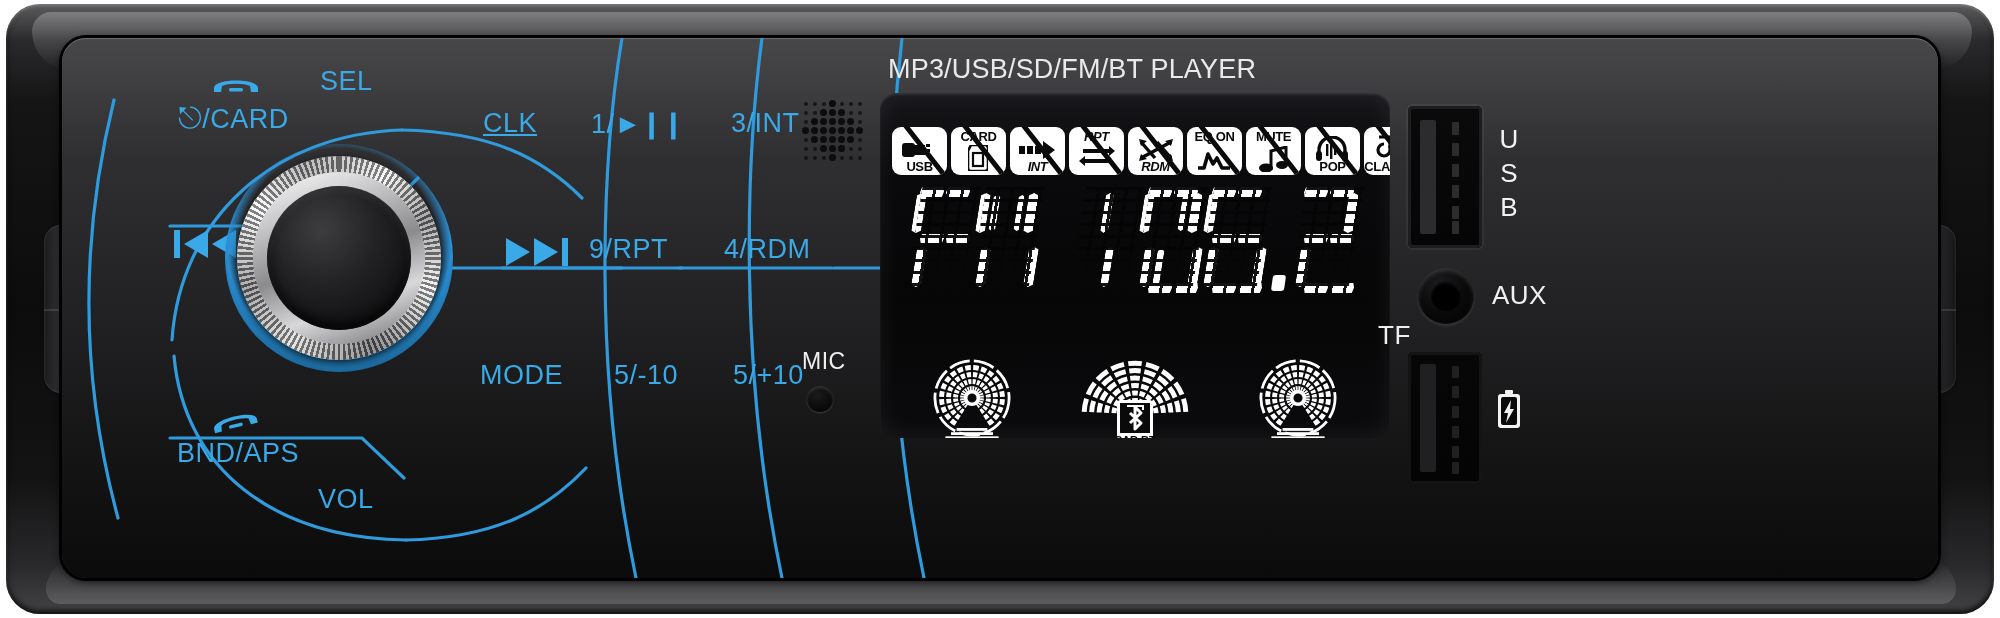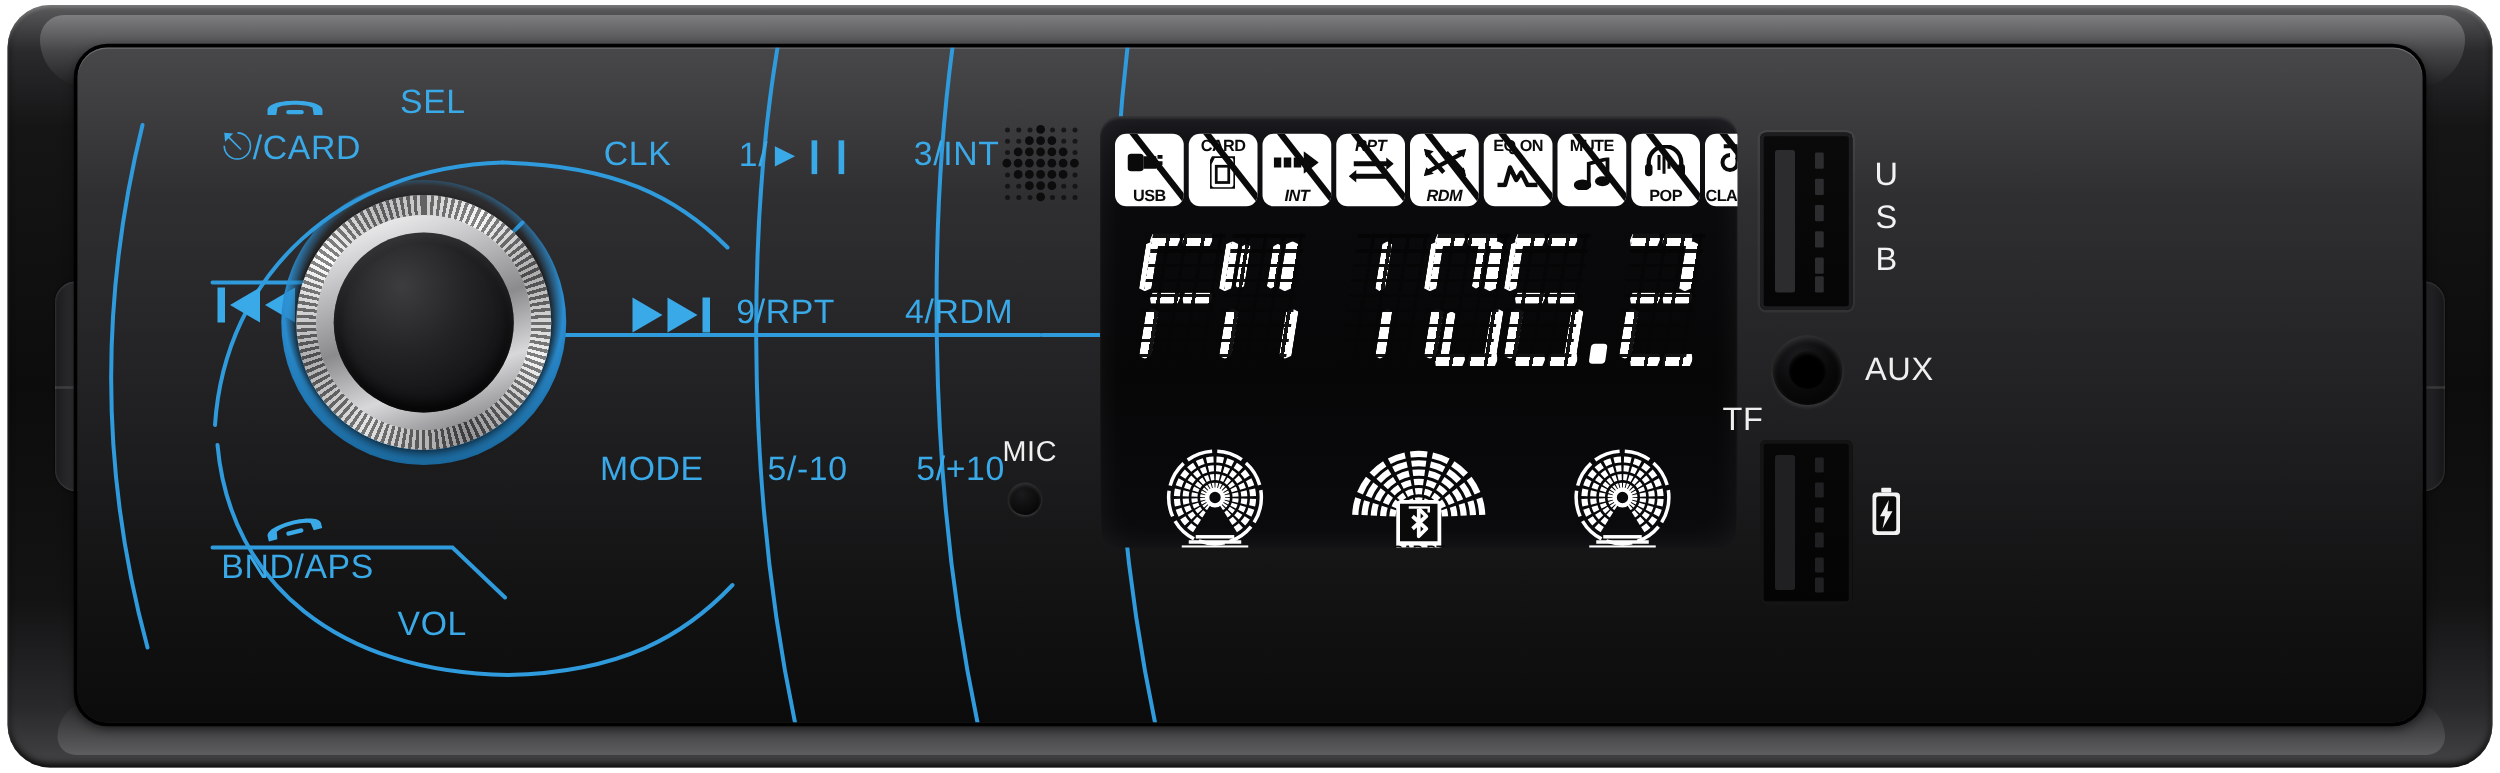--- a/index.html
+++ b/index.html
@@ -323,6 +323,7 @@
         <i style="width: 4px; height: 4px; left: 55.5px; top: 55.5px; opacity: 0.75;"></i>
       </div>
 
+    <div class="lcd-title">MP3/USB/SD/FM/BT PLAYER</div>
 
     <div class="lcd">
 

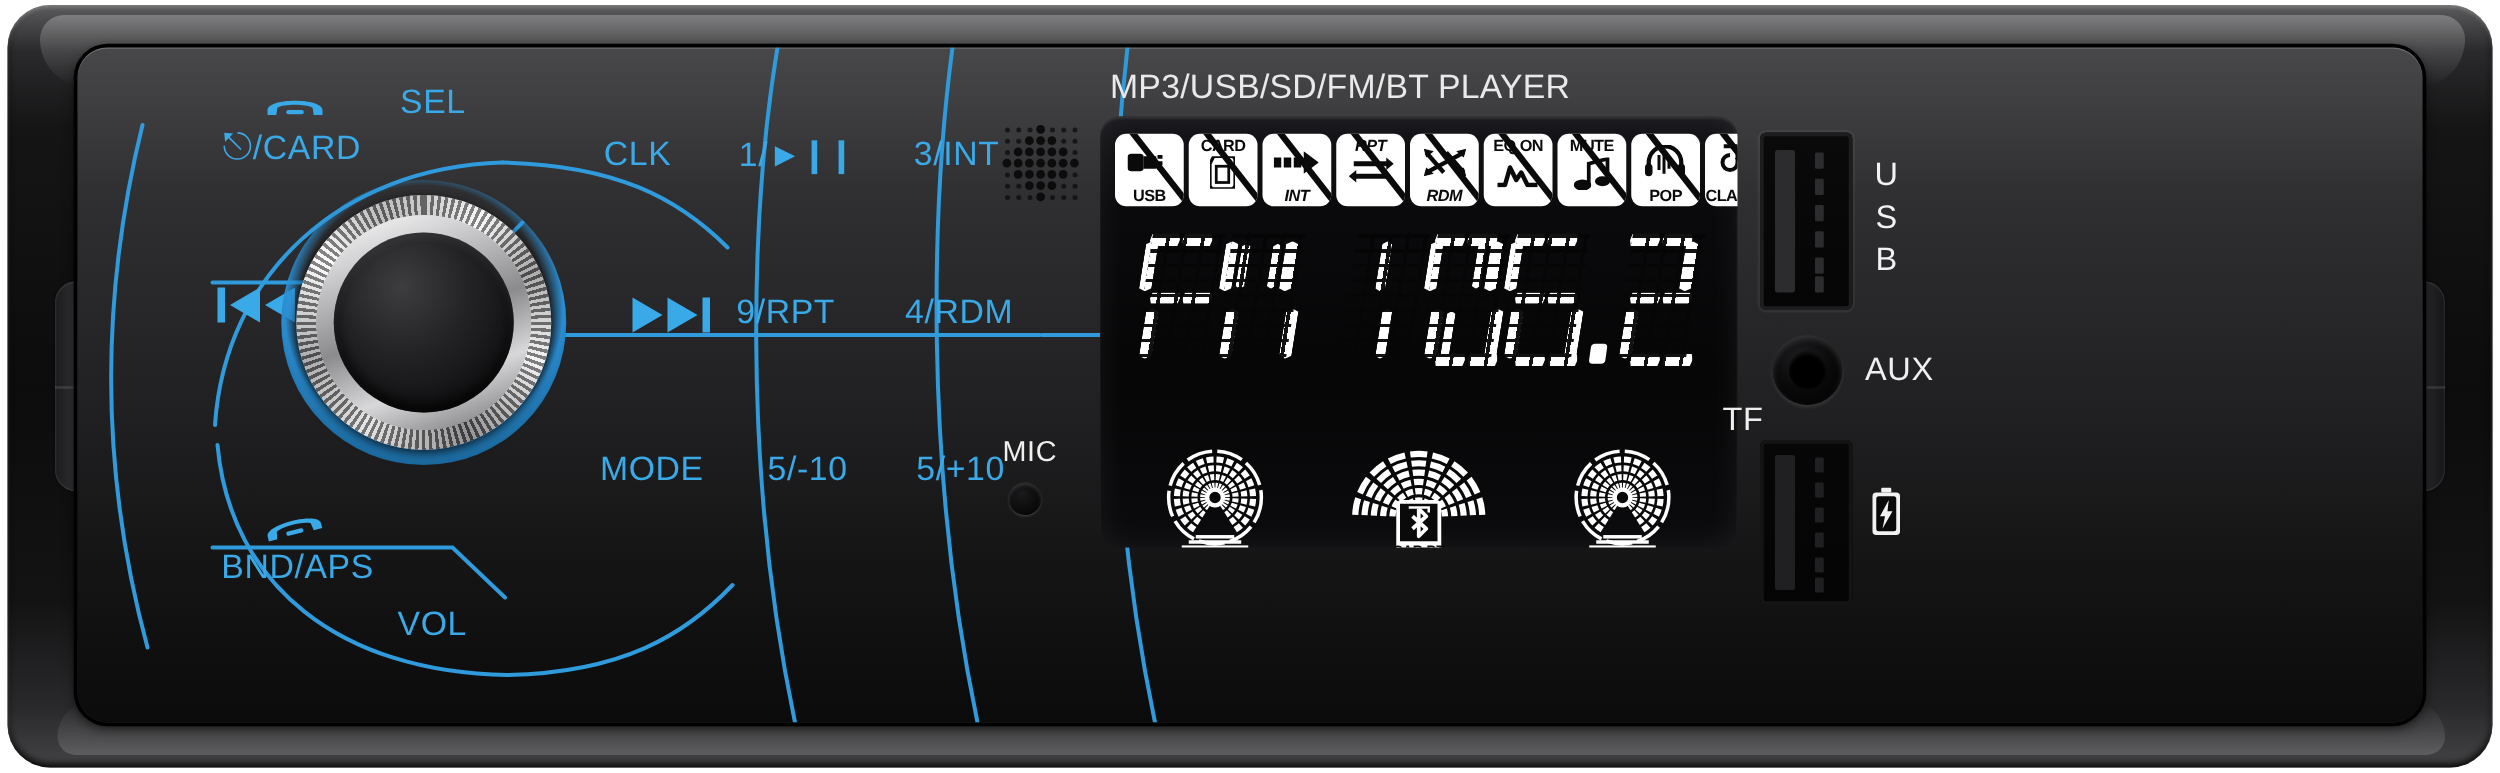--- a/index.html
+++ b/index.html
@@ -248,7 +248,7 @@
       <div class="knob-face"></div>
     </div>
 
-    <div class="lbl" style="left:421px;top:70px;">CLK</div>
+    <div class="lbl" style="left:421px;top:70px;text-decoration:underline;">CLK</div>
 
     <svg style="position:absolute;left:440px;top:196px;" width="72" height="36" viewBox="0 0 72 36">
       <polygon points="4,4 4,32 28,18" fill="#3aa9e8"></polygon>

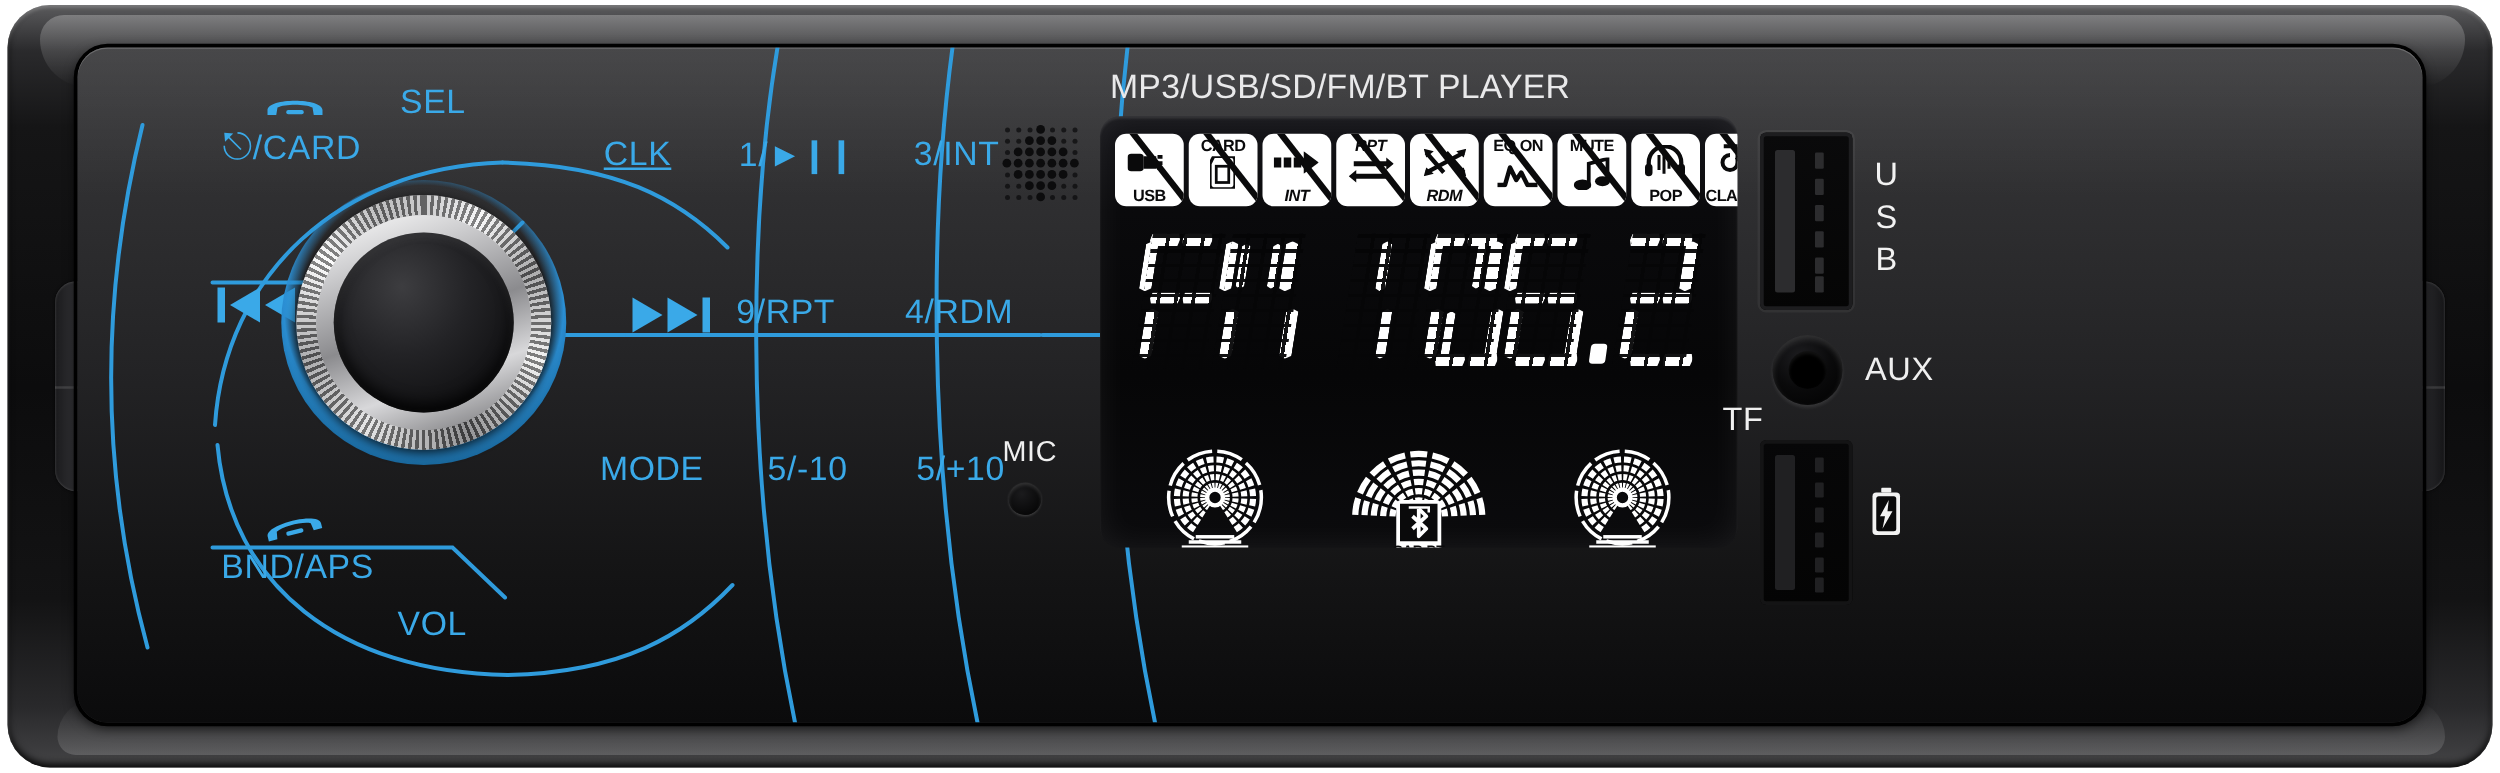--- a/index.html
+++ b/index.html
@@ -110,7 +110,7 @@
   }
   .icon-row{position:absolute;left:12px;top:14px;display:flex;gap:4px;}
   .ic{
-    width:55px;height:58px;position:relative;
+    width:55px;height:48px;position:relative;margin-top:20px;
   }
   .ic .plate{
     position:absolute;inset:0;background:#fff;border-radius:9px;

